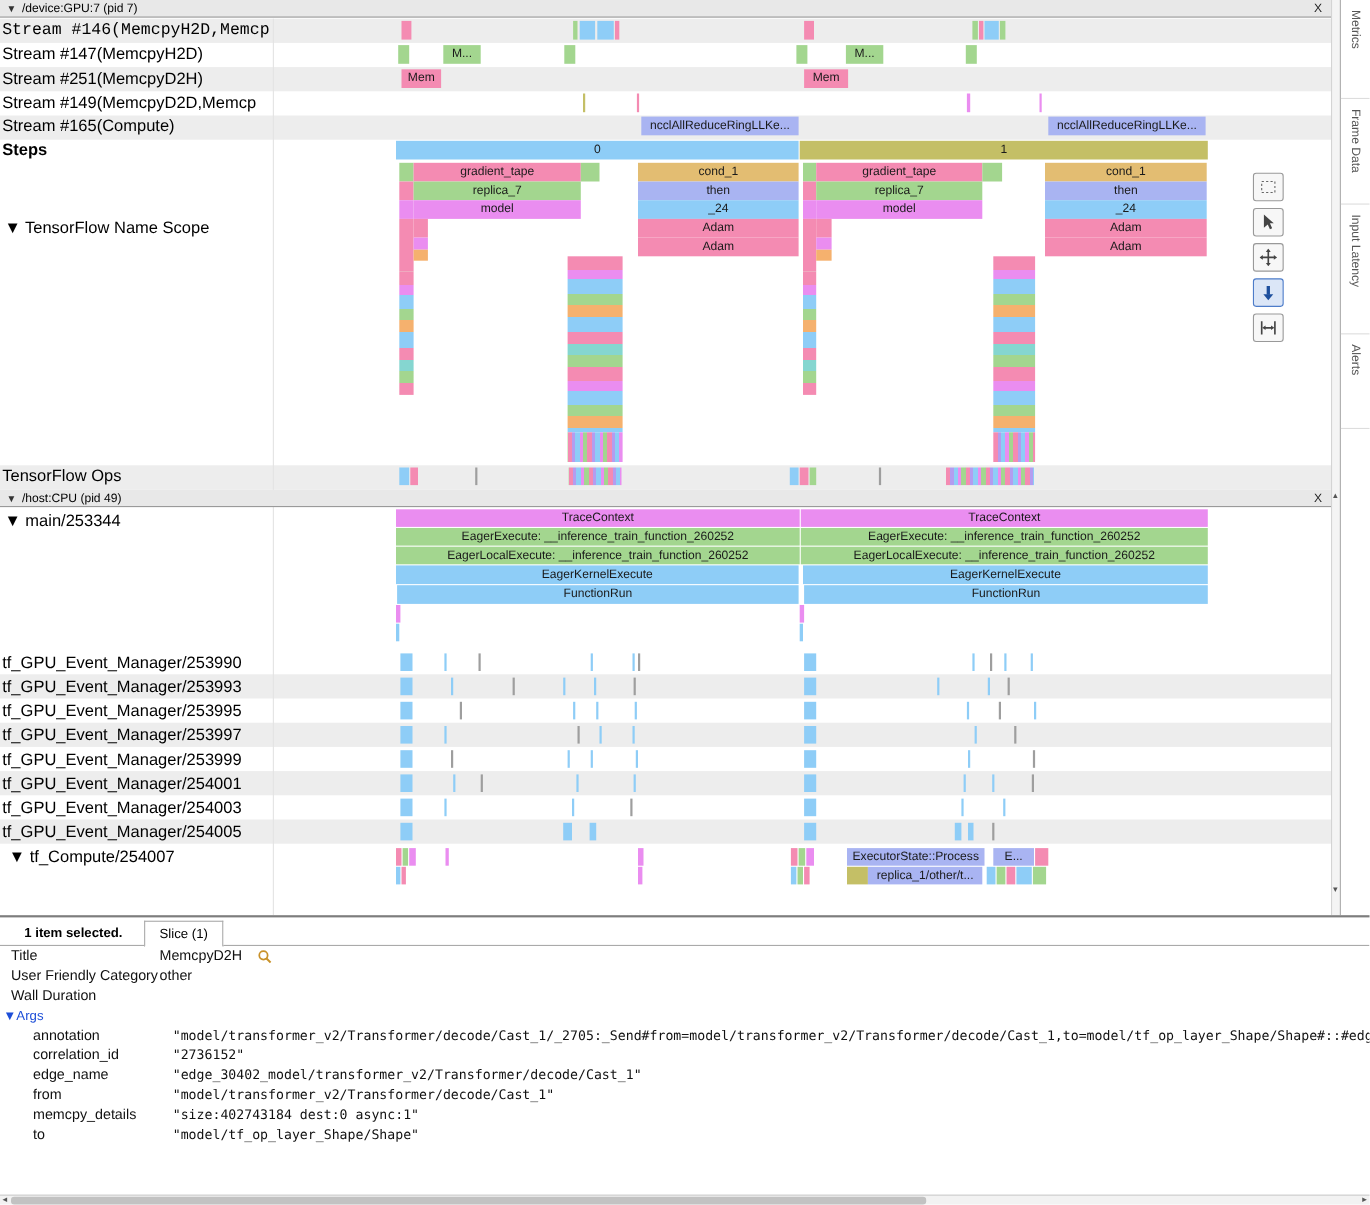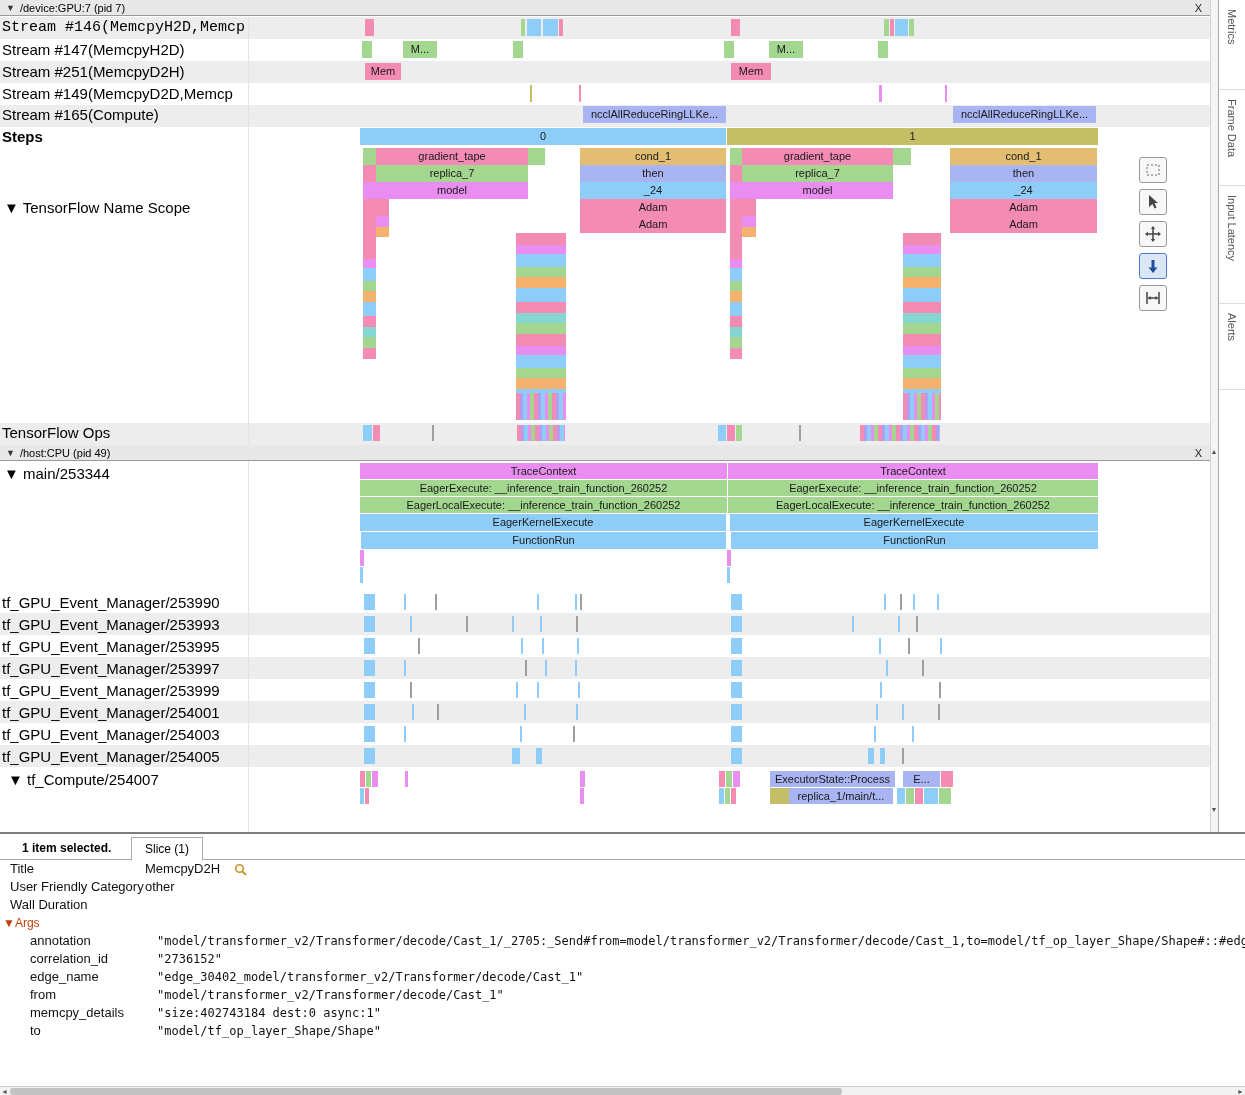--- a/index.html
+++ b/index.html
@@ -228,7 +228,7 @@
       <div class="bar" style="left: 725px; top: 788px; width: 5px; height: 16px; line-height: 16px; background: rgb(163, 214, 143);"></div>
       <div class="bar" style="left: 731px; top: 788px; width: 5px; height: 16px; line-height: 16px; background: rgb(244, 139, 178);"></div>
       <div class="bar" style="left: 770px; top: 788px; width: 19px; height: 16px; line-height: 16px; background: rgb(196, 191, 102);"></div>
-      <div class="bar" style="left: 789px; top: 788px; width: 104px; height: 16px; line-height: 16px; background: rgb(169, 180, 242);">replica_1/main/t...</div>
+      <div class="bar" style="left: 789px; top: 788px; width: 104px; height: 16px; line-height: 16px; background: rgb(169, 180, 242);">replica_1/other/t...</div>
       <div class="bar" style="left: 897px; top: 788px; width: 8px; height: 16px; line-height: 16px; background: rgb(142, 205, 247);"></div>
       <div class="bar" style="left: 906px; top: 788px; width: 8px; height: 16px; line-height: 16px; background: rgb(163, 214, 143);"></div>
       <div class="bar" style="left: 915px; top: 788px; width: 8px; height: 16px; line-height: 16px; background: rgb(244, 139, 178);"></div>

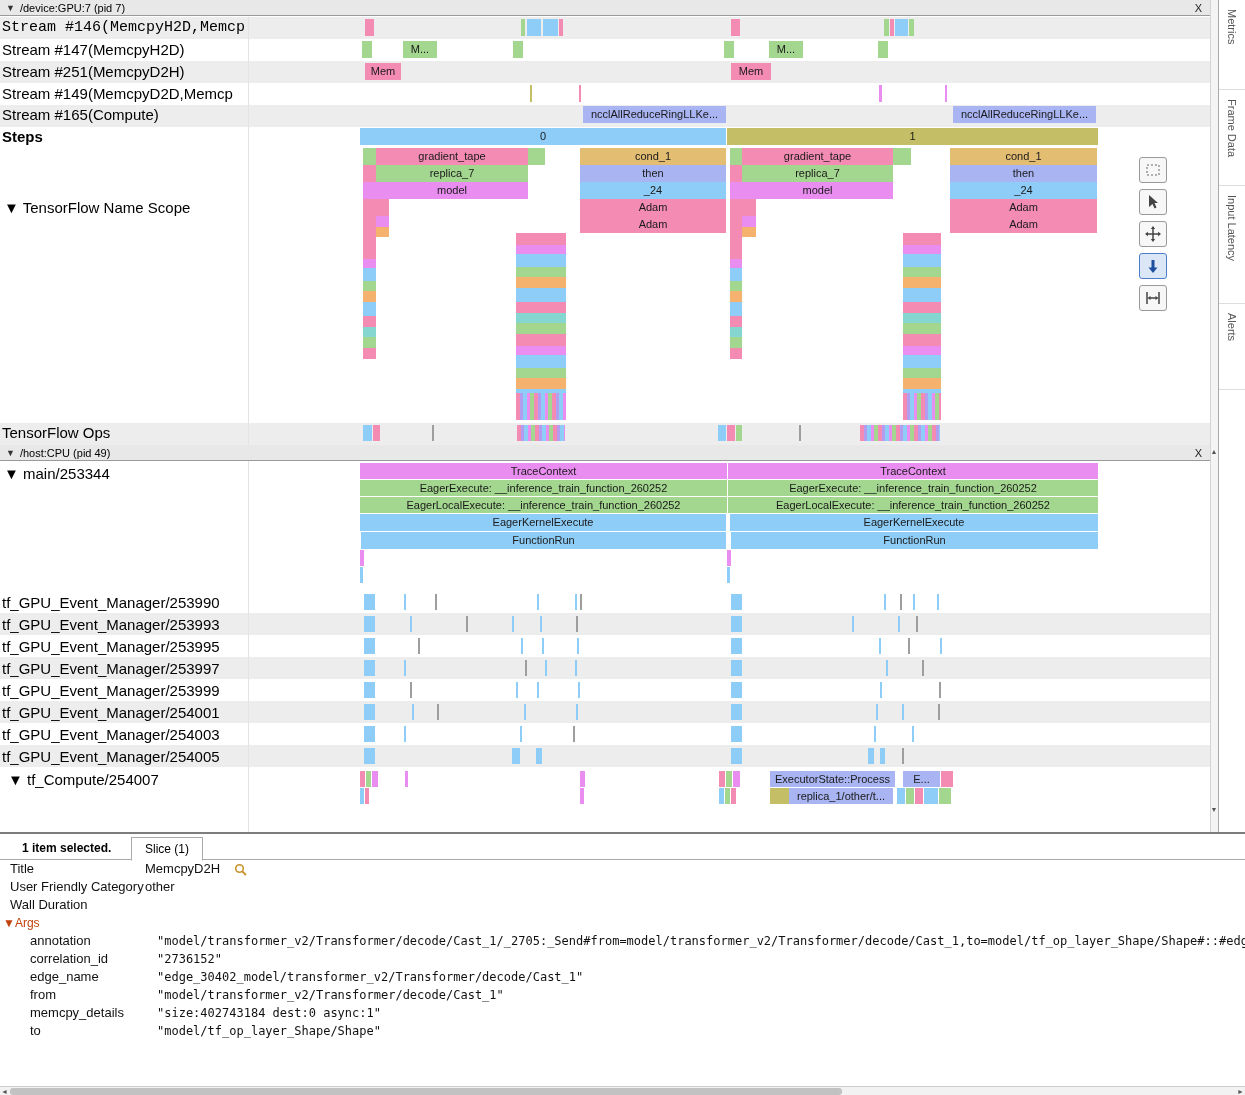--- a/index.html
+++ b/index.html
@@ -34,7 +34,7 @@
   .mono{font-family:"DejaVu Sans Mono",monospace;font-size:12px}
   .arg{padding-left:30px}
   .arg .dlabel{width:127px}
-  #args-header{height:18px;line-height:18px;padding-left:3px;font-size:12px;color:#c2410c}
+  #args-header{height:18px;line-height:18px;padding-left:3px;font-size:12px;color:#1d4ed8}
   .magwrap{margin-left:14px;display:inline-flex;align-items:center}
   #hscroll{position:absolute;left:0;top:1086px;width:1245px;height:9px;background:#f2f2f2;border-top:1px solid #ccc;z-index:9}
   #hthumb{position:absolute;left:10px;top:1px;width:832px;height:7px;background:#c2c2c2;border-radius:3px}

